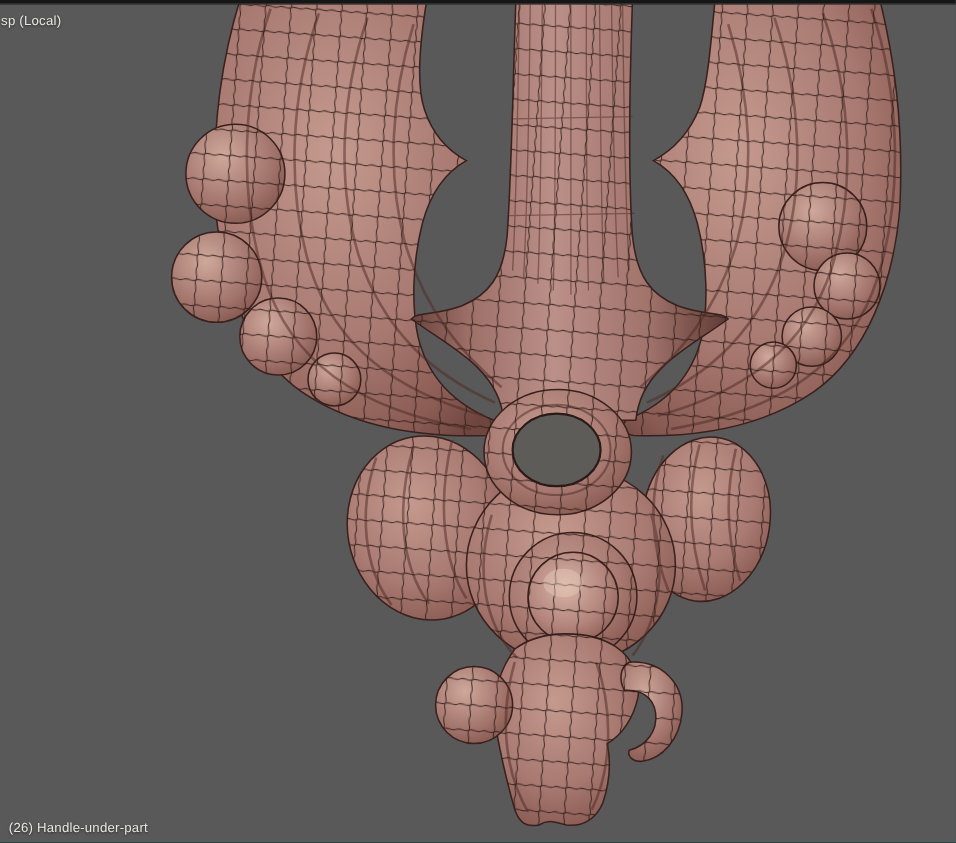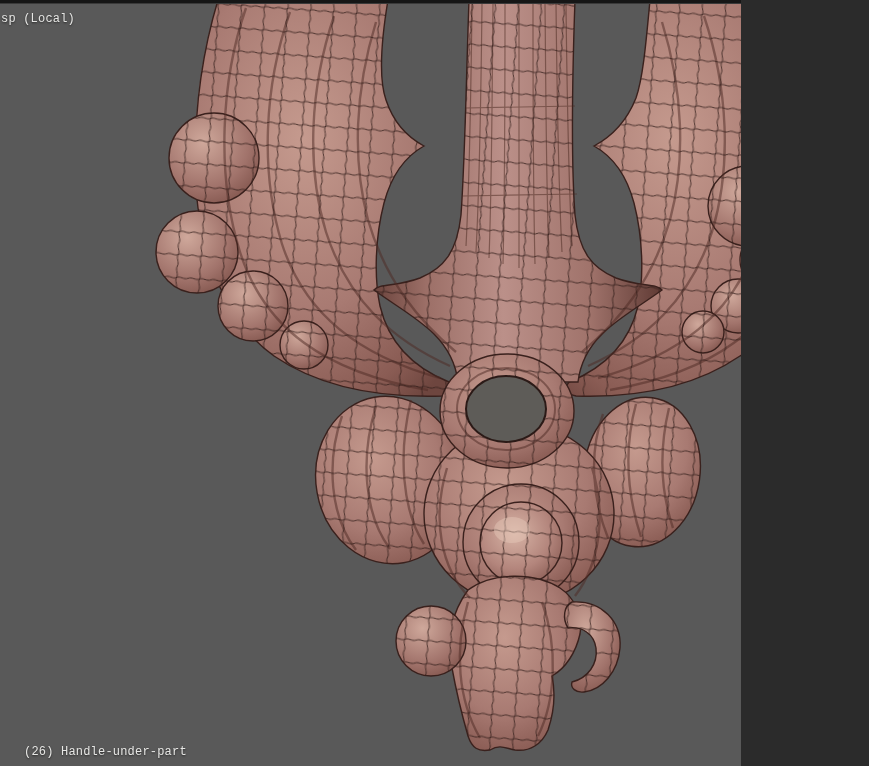--- a/index.html
+++ b/index.html
@@ -4,8 +4,8 @@
 <style>
   html,body{margin:0;padding:0;background:#2b2b2b;}
   .stage{
-    position:relative;width:741px;height:766px;overflow:hidden;
-    background:#0f766e;font-family:Liberation Mono, monospace;
+    position:relative;width:869px;height:766px;overflow:hidden;
+    background:#0f766e;font-family:Liberation Sans, sans-serif;
   }
   .mesh-canvas{position:absolute;top:0;left:0;}
   .top-edge{

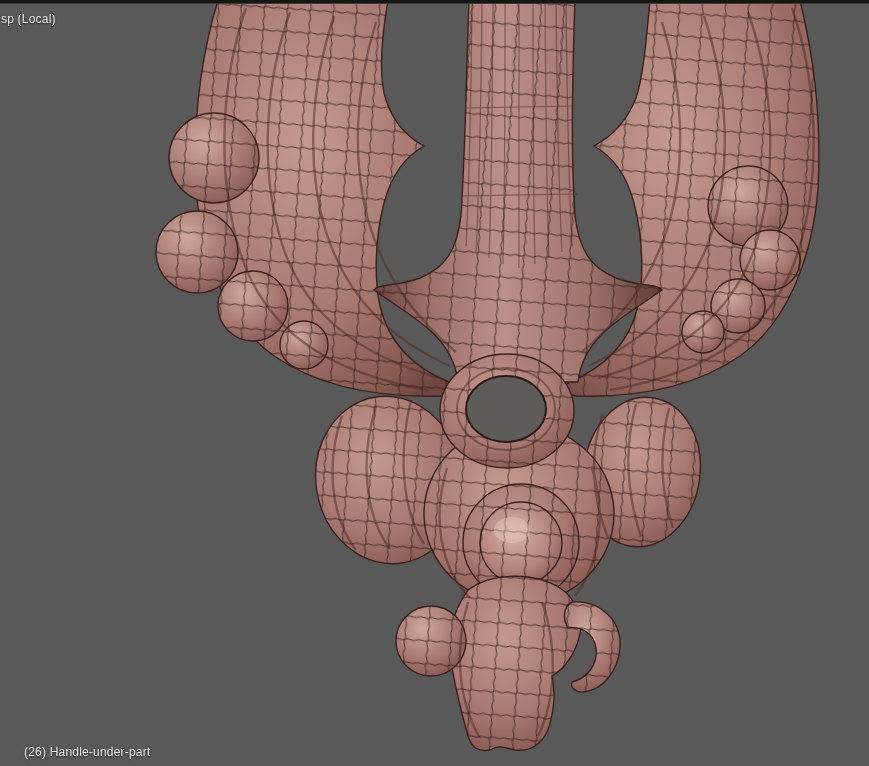--- a/index.html
+++ b/index.html
@@ -18,7 +18,7 @@
     letter-spacing:.2px;
   }
   .view-label{left:1px;top:12px;}
-  .object-info{left:24px;top:745px;}
+  .object-info{left:8px;top:745px;}
 </style>
 </head>
 <body>

